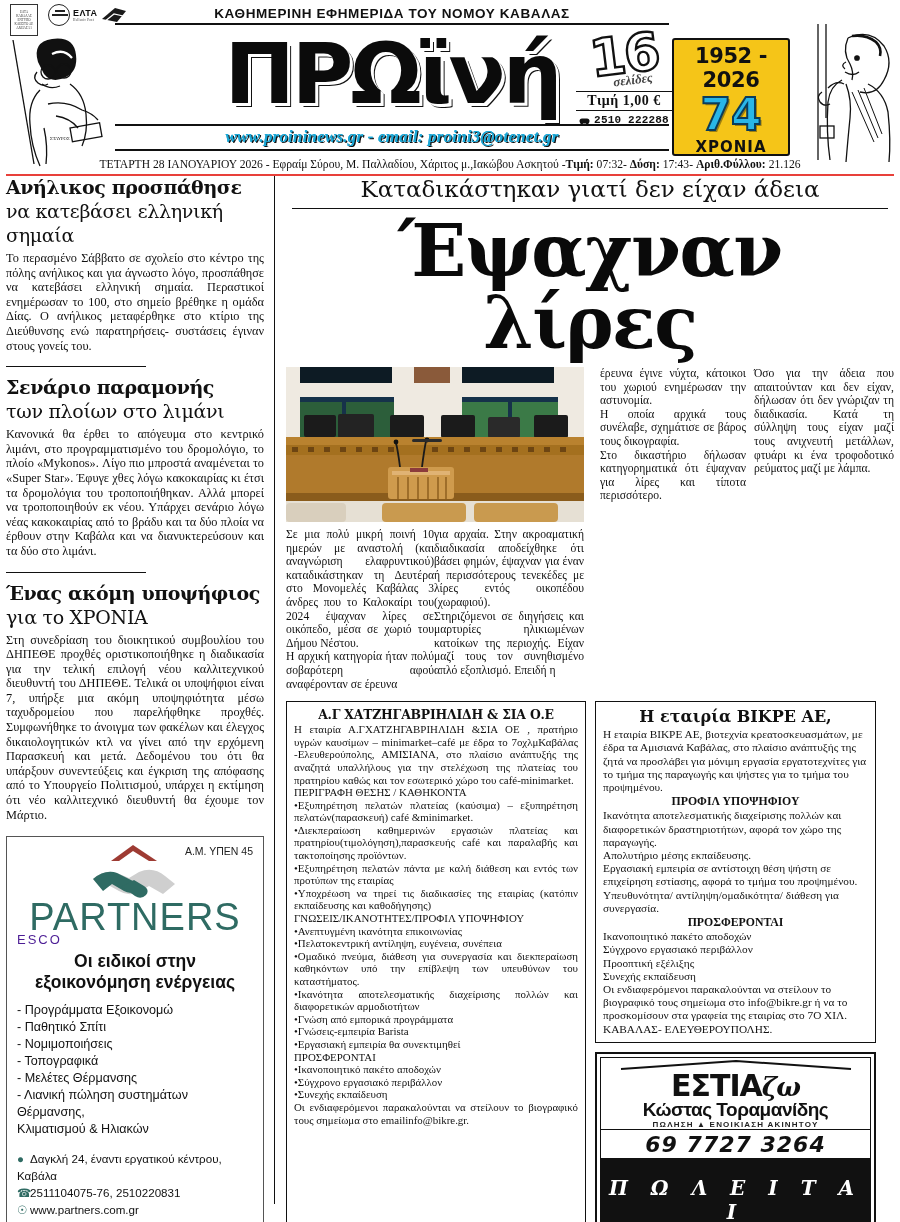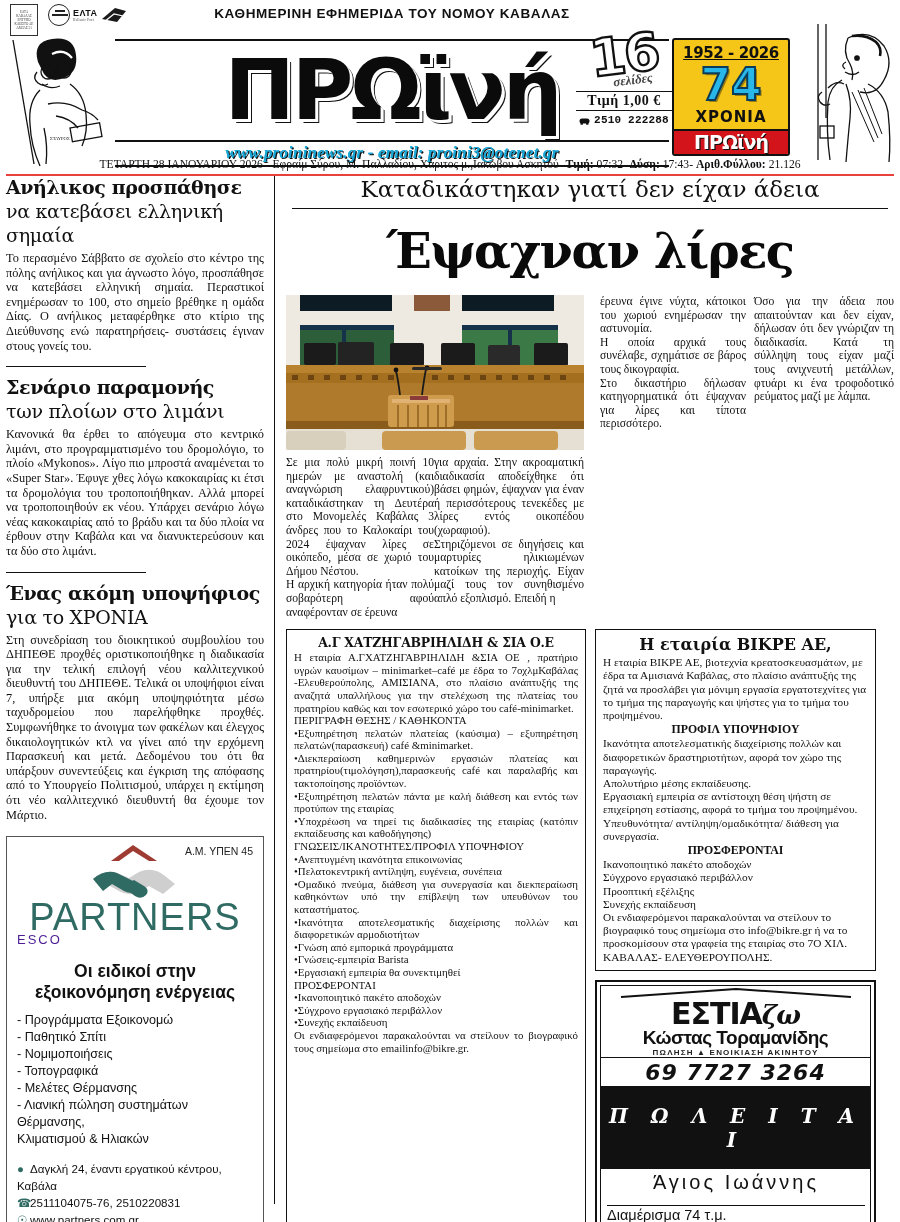--- a/index.html
+++ b/index.html
@@ -42,7 +42,7 @@
   .kathimerini {
     font-family:"Liberation Sans", sans-serif;
     font-weight:bold; font-size:13.5px; letter-spacing:.6px;
-    text-align:center; color:#111; padding-bottom:18px;
+    text-align:center; color:#111; padding-bottom:2px;
     border-bottom:2px solid #111; margin:0 3px 2px 3px;
   }
   .logo-wrap { position:relative; height:96px; }

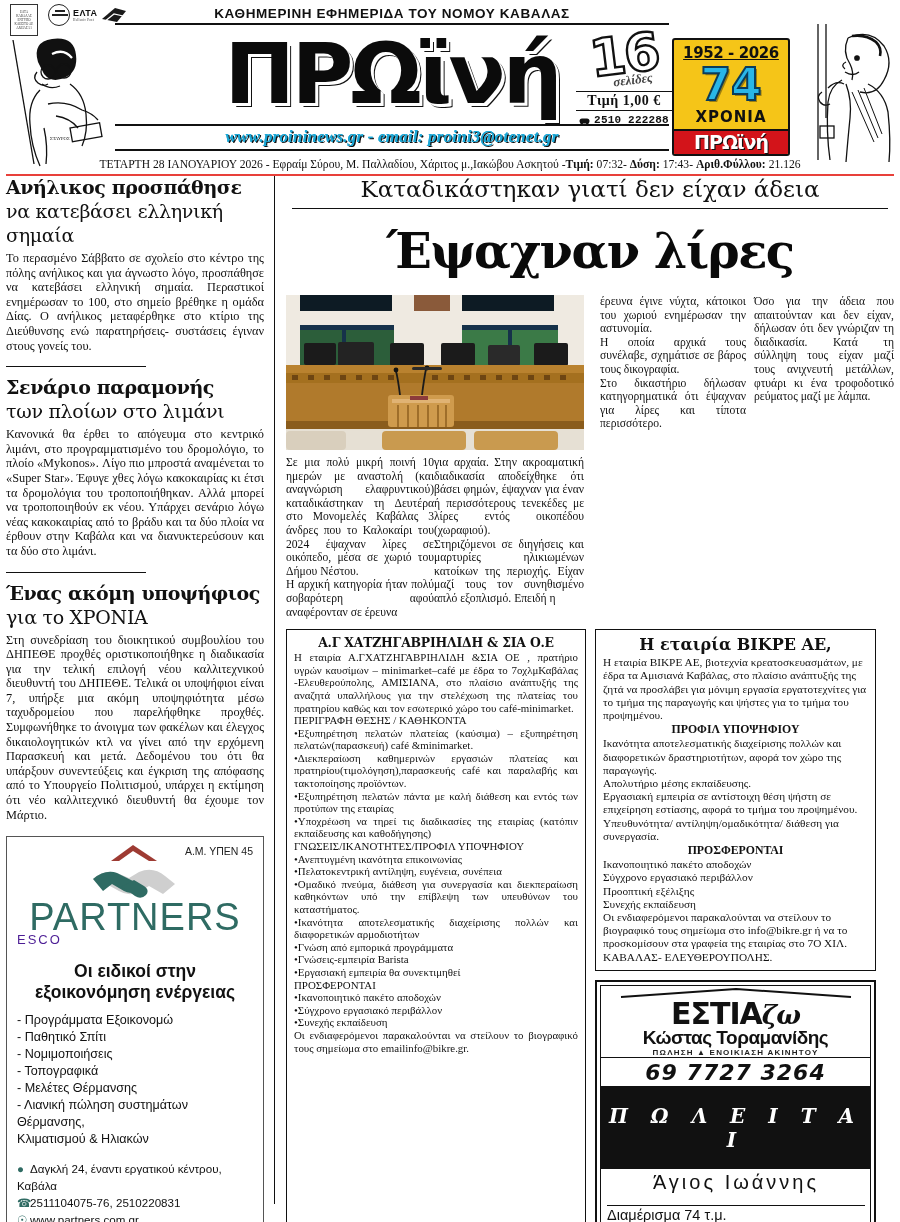--- a/index.html
+++ b/index.html
@@ -92,8 +92,8 @@
     text-align:center; overflow:hidden;
   }
   .badge-years {
-    font-family:"DejaVu Sans", sans-serif; font-weight:bold; font-size:15px;
-    color:#111; margin-top:4px; letter-spacing:-.4px;text-decoration:underline;
+    font-family:"DejaVu Sans", sans-serif; font-weight:bold; font-size:21px;
+    color:#111; margin-top:4px; letter-spacing:-.4px;
   }
   .badge-num {
     font-family:"DejaVu Sans", sans-serif; font-weight:bold; font-size:44px;

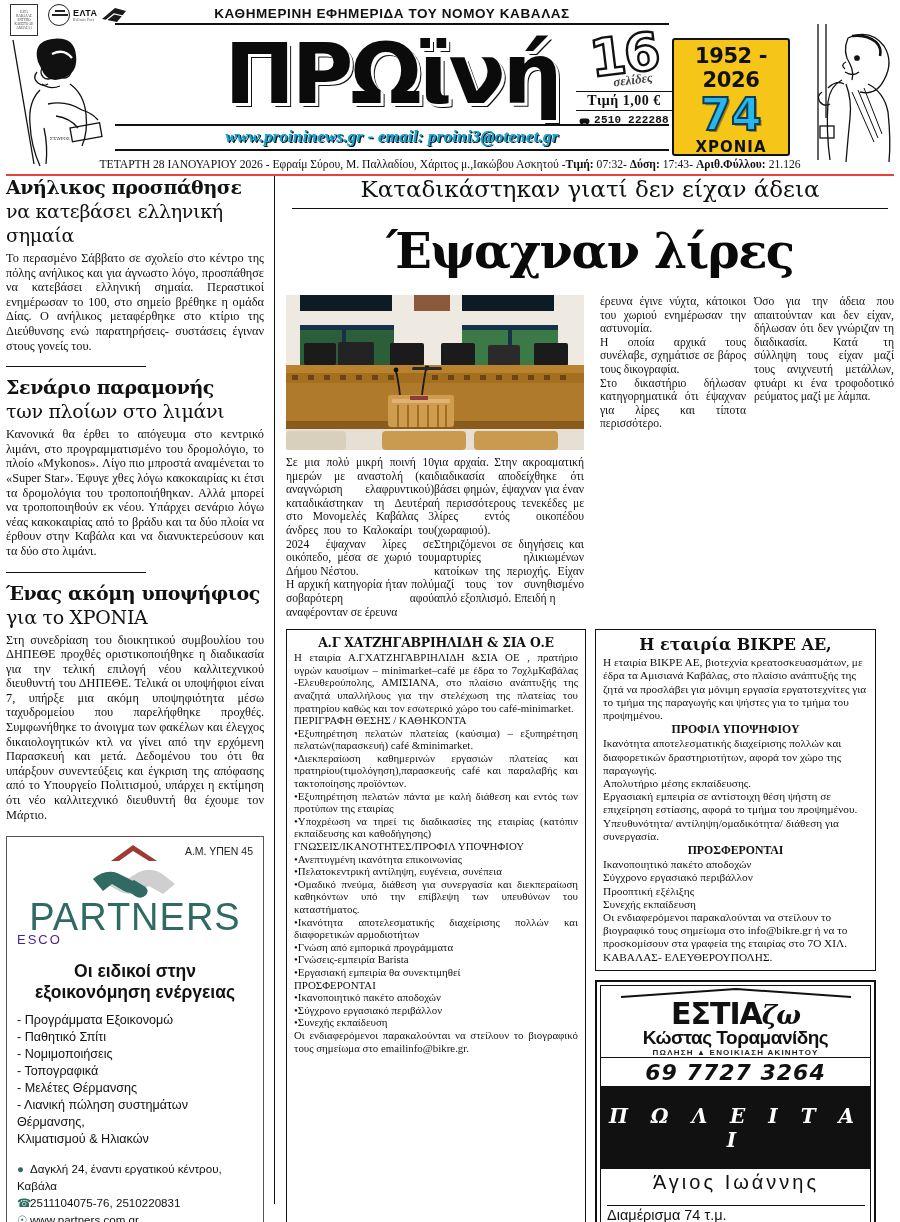--- a/index.html
+++ b/index.html
@@ -171,7 +171,7 @@
   .kicker-rule { border-bottom:1.5px solid #111; margin:2px 6px 6px 6px; }
   .main-headline {
     font-family:"DejaVu Serif", serif; font-weight:bold;
-    font-size:48px; line-height:72px; text-align:center; letter-spacing:-1.5px;
+    font-size:72px; line-height:72px; text-align:center; letter-spacing:-1.5px;
     color:#0a0a0a; margin:0 0 8px 0;
   }
 

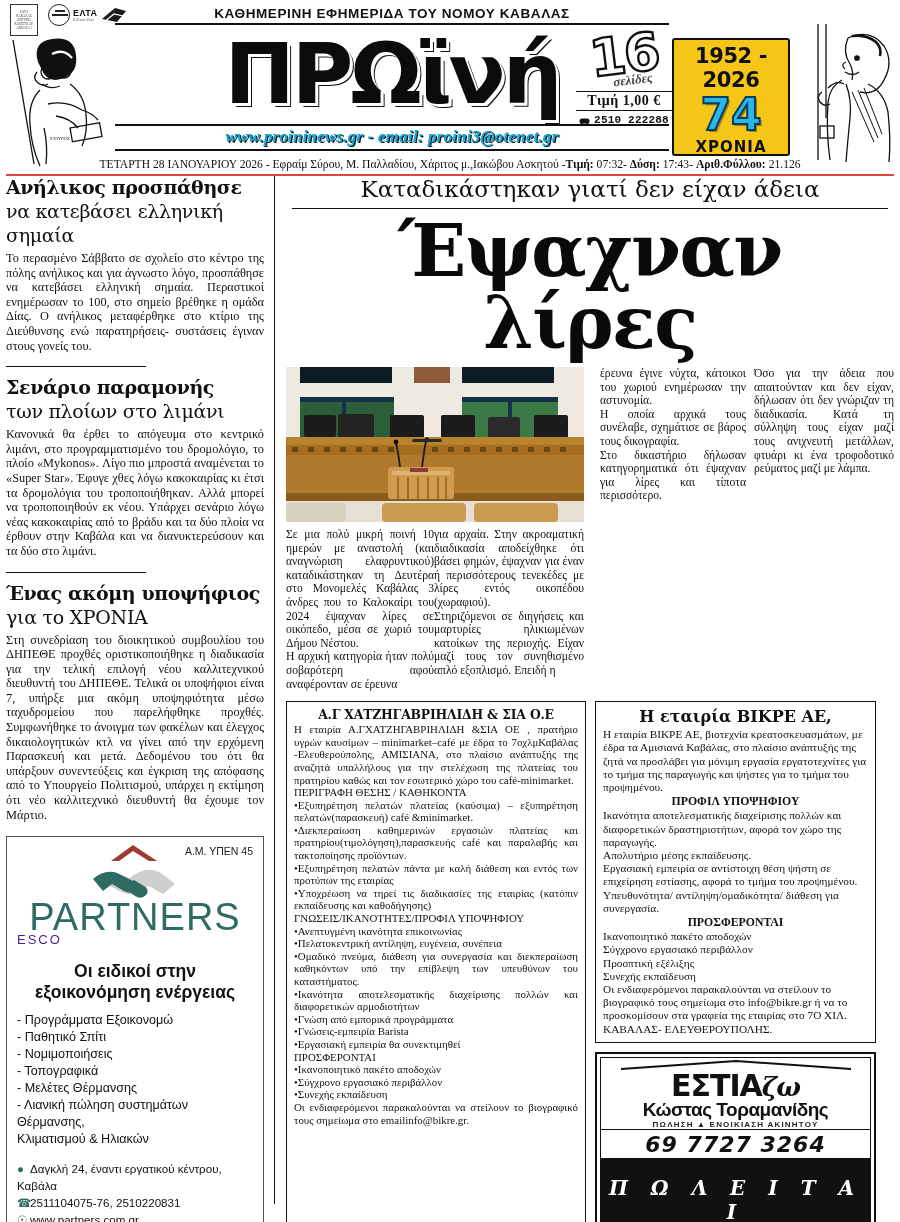--- a/index.html
+++ b/index.html
@@ -157,7 +157,7 @@
   .partners-esco { font-size:13px; color:#4c1d95; letter-spacing:2px; margin-top:-1px; }
   .partners-tag {
     text-align:center; font-weight:bold; font-size:17.5px; line-height:21px;
-    margin-top:14px; color:#111;
+    margin-top:4px; color:#111;
   }
   .partners-list { margin-top:9px; font-size:12.6px; line-height:17px; color:#111; }
   .partners-contact { margin-top:12px; font-size:11.6px; line-height:17px; color:#111; }

